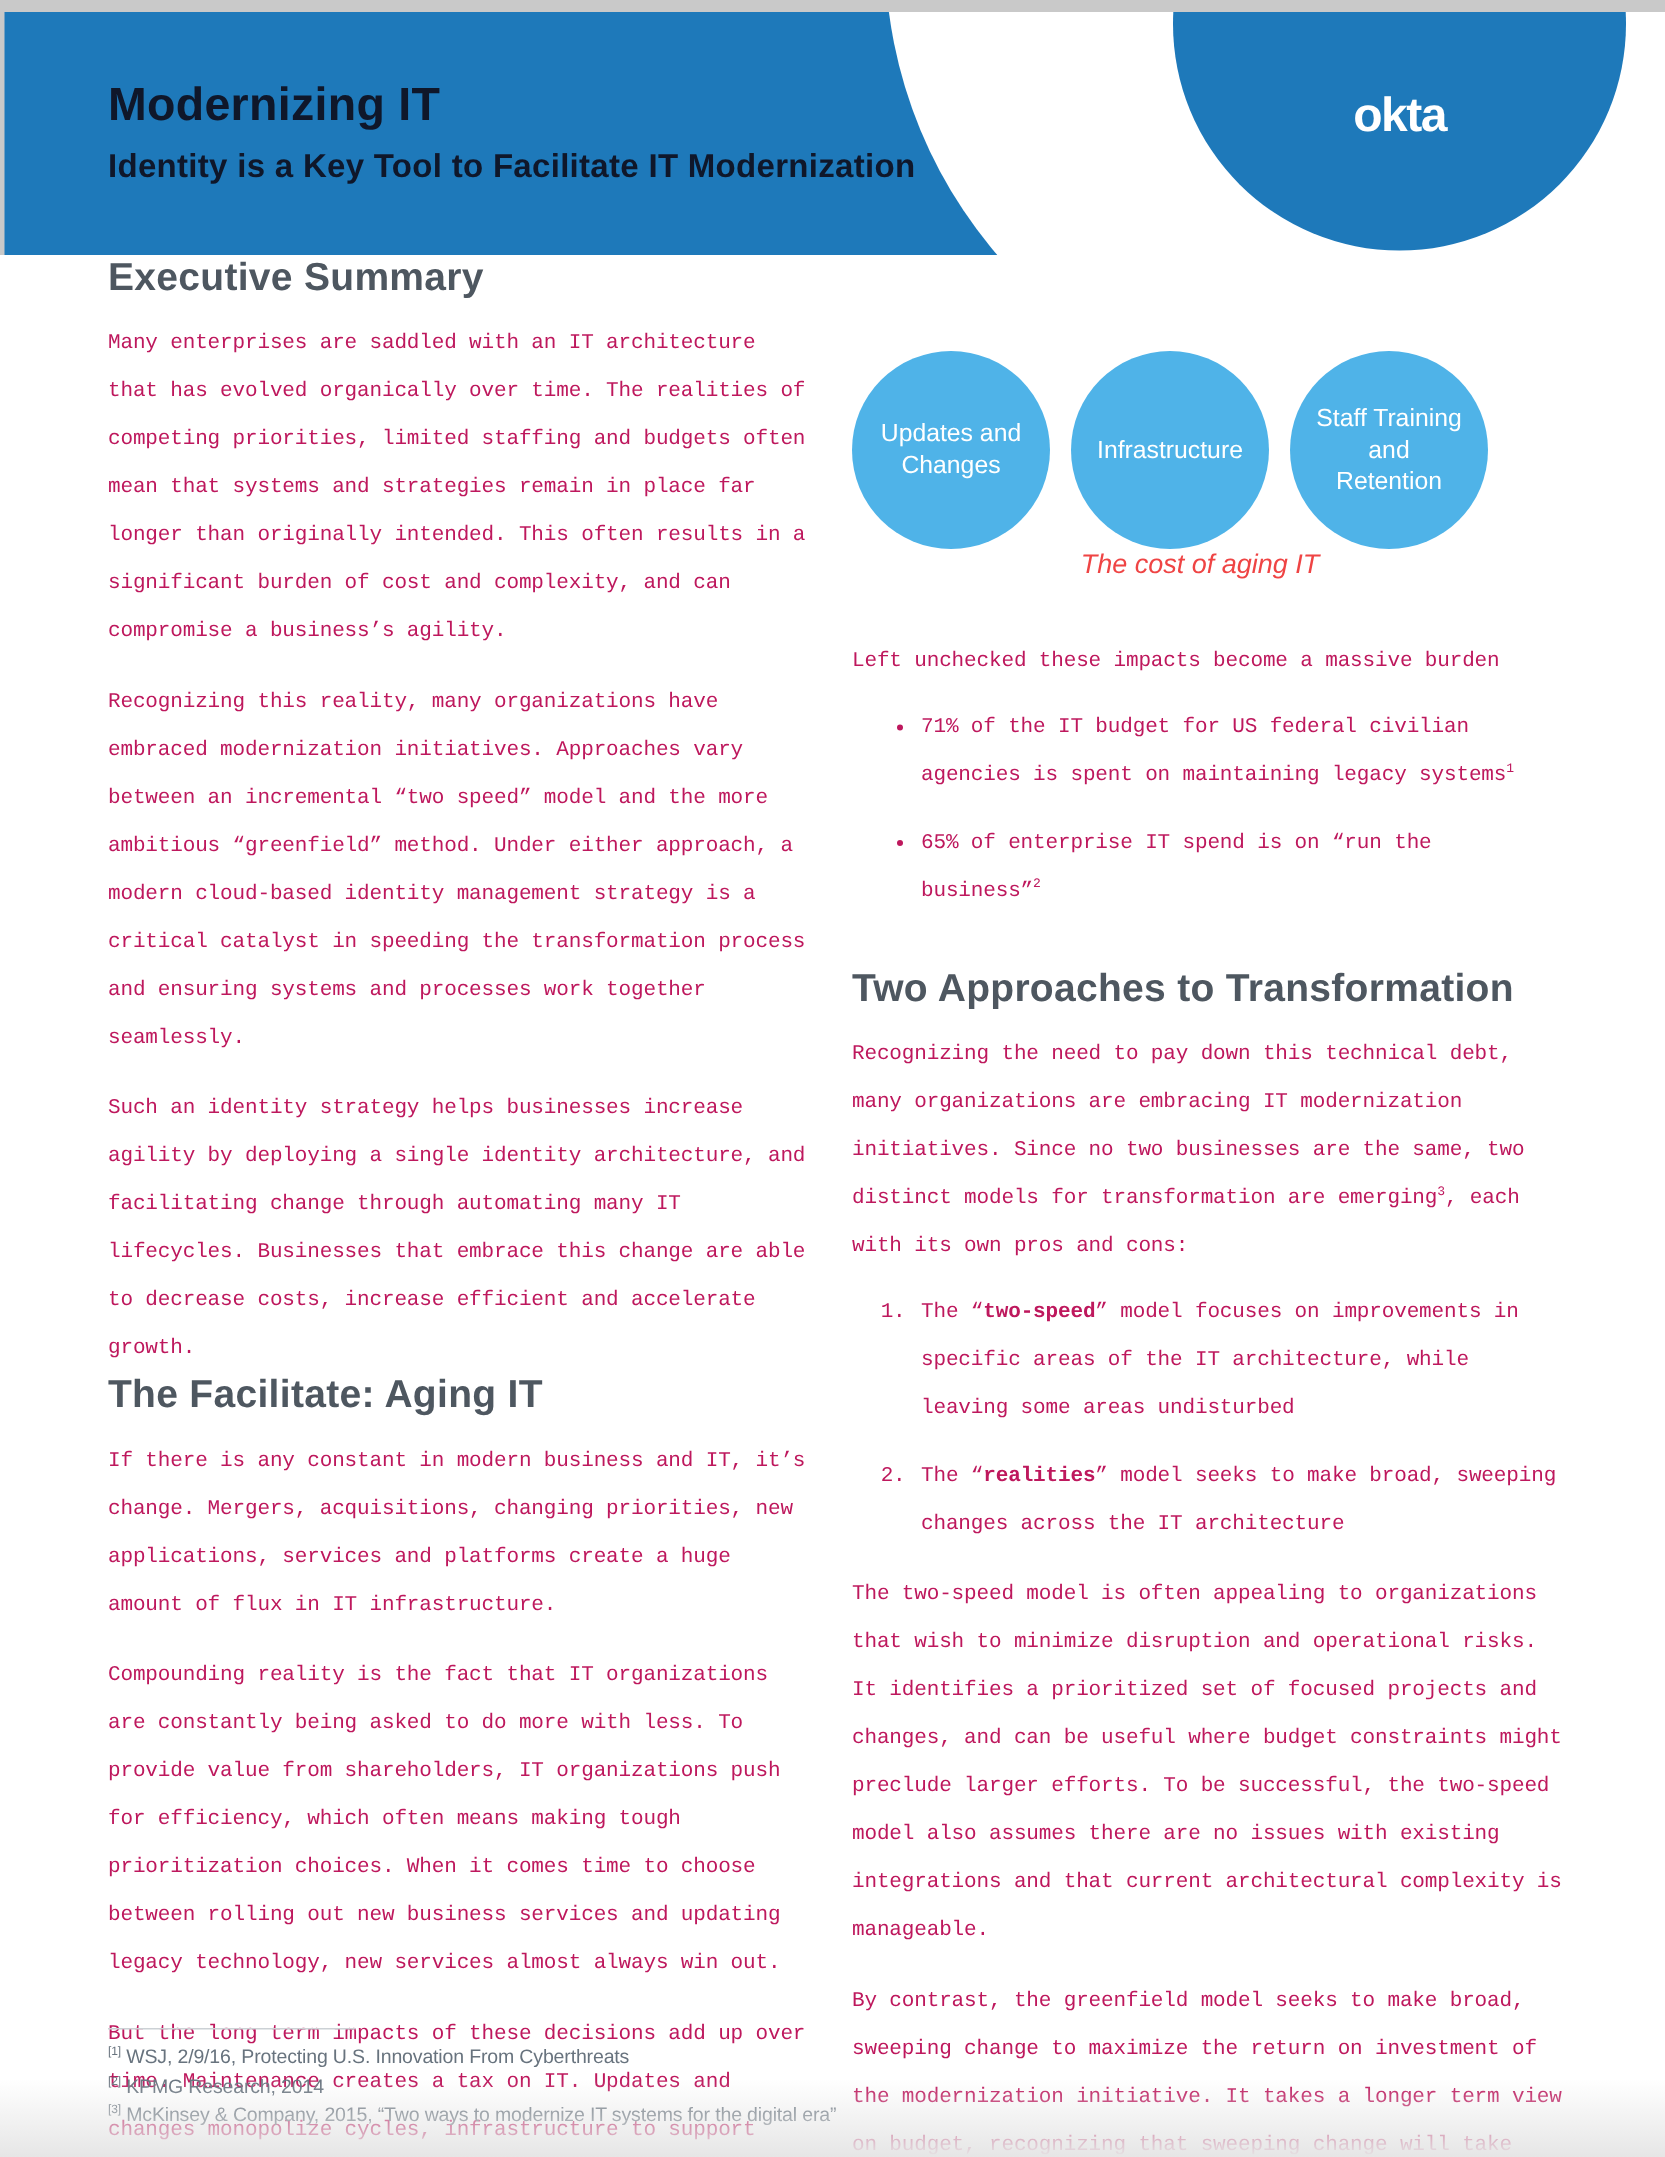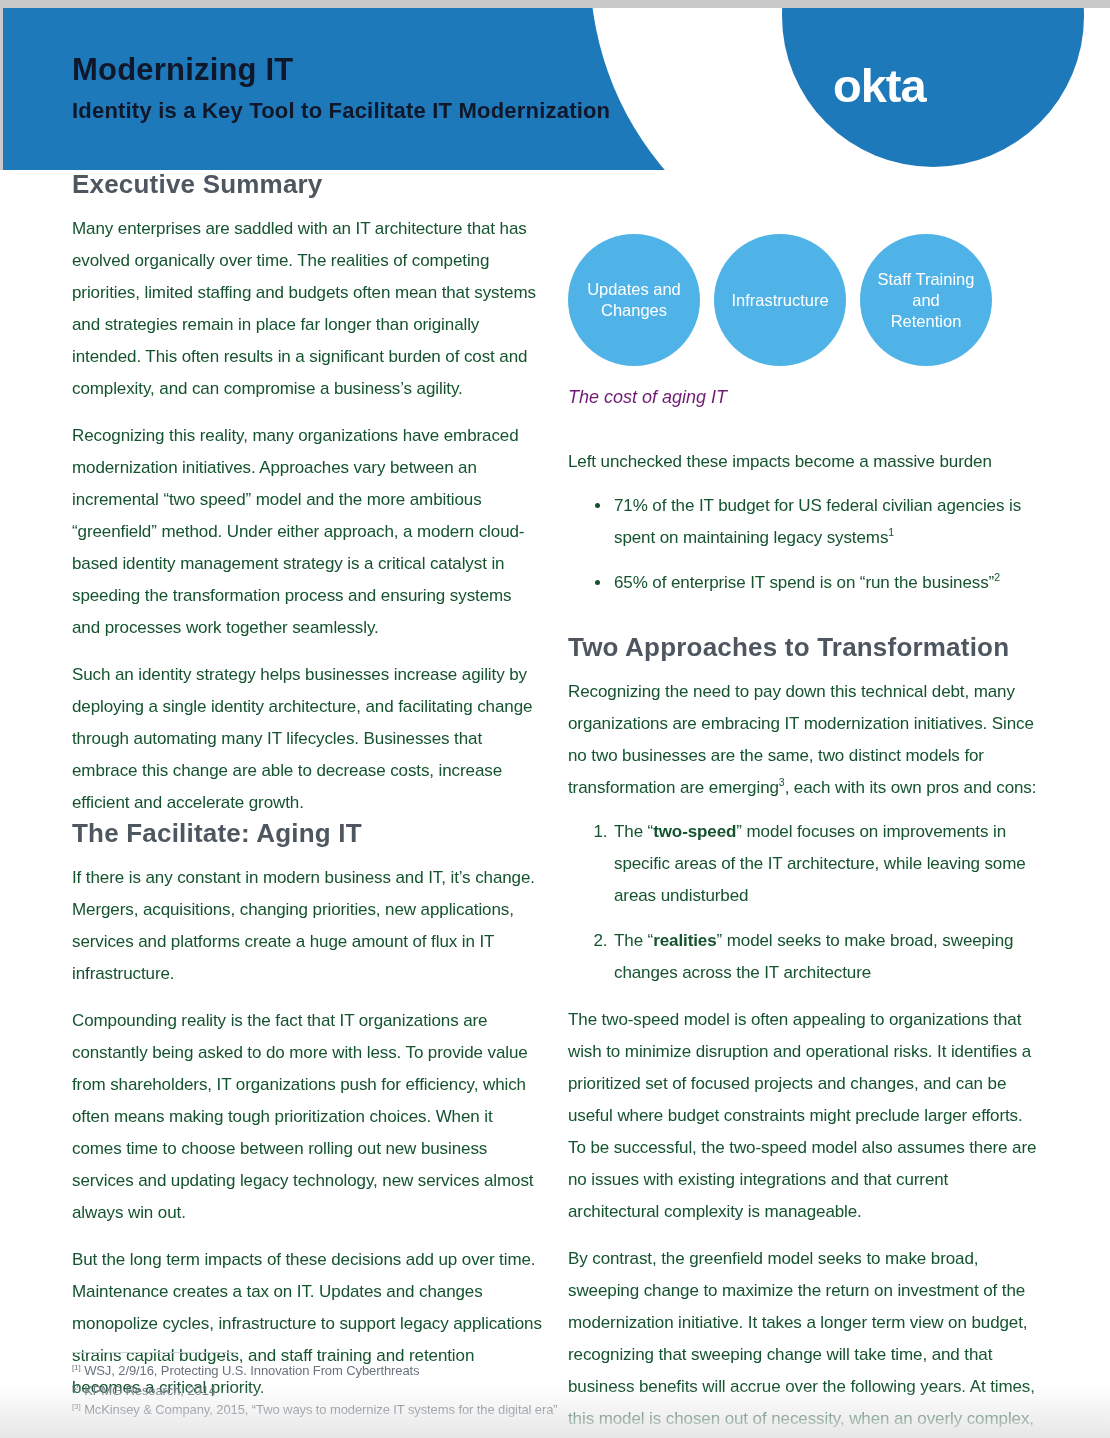--- a/index.html
+++ b/index.html
@@ -17,8 +17,8 @@
   .header-left-strip{position:absolute;left:0;top:0;width:3px;height:162px;background:#c9c9c9;}
   .white-cut{position:absolute;left:590px;top:-350px;width:620px;height:620px;border-radius:50%;background:#ffffff;}
   .okta-circle{position:absolute;left:782px;top:-143px;width:302px;height:302px;border-radius:50%;background:#1e79ba;}
-  .okta-logo{position:absolute;left:833px;top:50px;width:200px;text-align:left;
-    color:#ffffff;font-size:47px;font-weight:bold;letter-spacing:-1px;}
+  .okta-logo{position:absolute;left:833px;top:50px;width:200px;text-align:center;
+    color:#ffffff;font-size:32px;font-weight:bold;letter-spacing:-1px;}
   .title-block{position:absolute;left:72px;top:44px;color:#0f172a;}
   .doc-title{margin:0;font-size:31px;font-weight:bold;letter-spacing:.2px;}
   .doc-subtitle{margin:10px 0 0 0;font-size:22px;font-weight:bold;letter-spacing:.2px;}

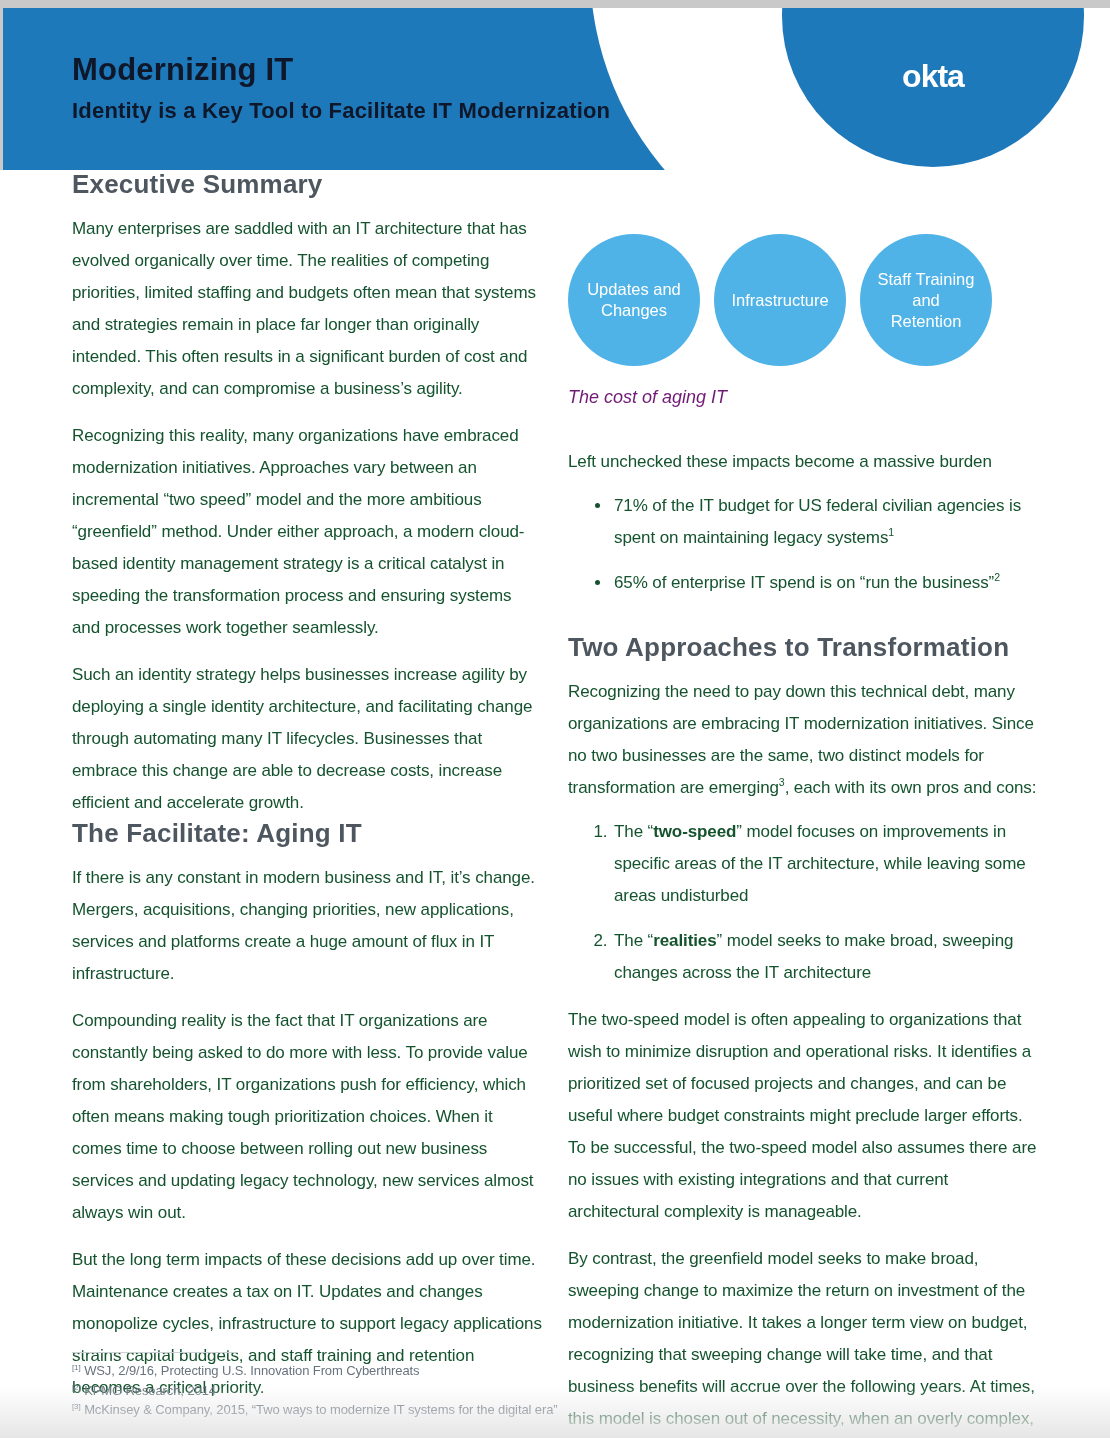--- a/index.html
+++ b/index.html
@@ -29,7 +29,7 @@
   h2.section-heading{margin:0;font-size:26px;line-height:28px;font-weight:bold;color:#4e5760;letter-spacing:.2px;}
   .mt-first{margin-top:62px;}
   .mt-sec{margin-top:38px;}
-  p.body,li.body{font-size:17px;line-height:32px;color:#14532d;letter-spacing:-.1px;}
+  p.body,li.body{font-size:14px;line-height:32px;color:#be185d;letter-spacing:-.1px;font-family:Liberation Mono, monospace;}
   p.body{margin:15px 0 0 0;}
   sup{font-size:.62em;line-height:0;}
   

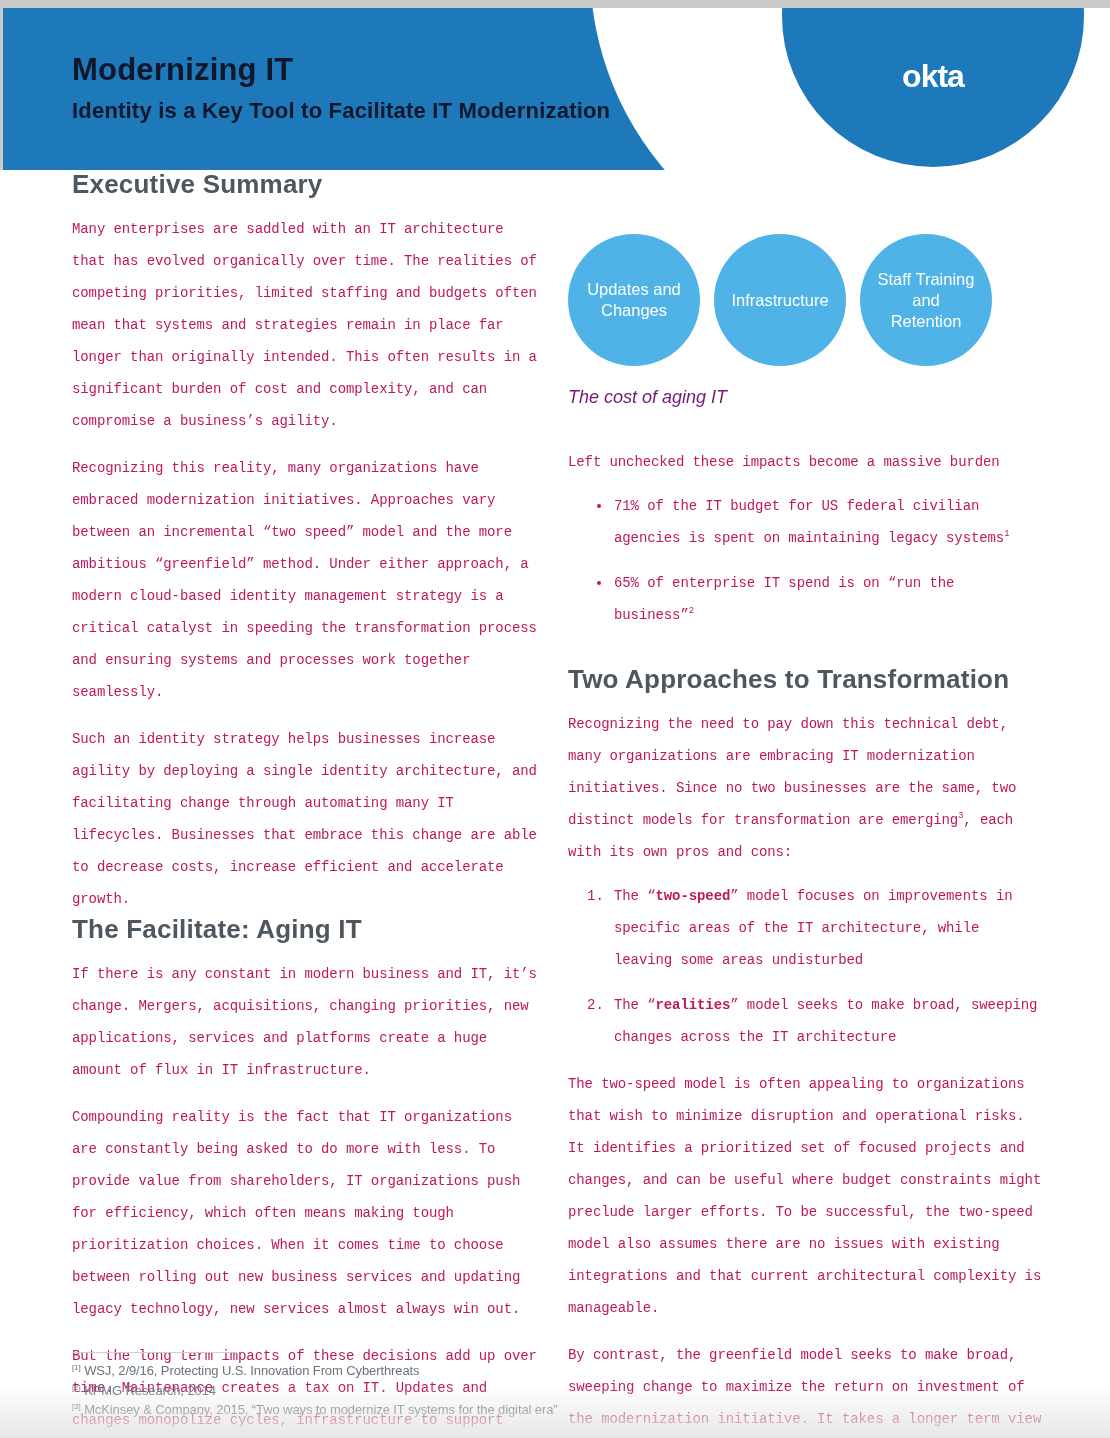--- a/index.html
+++ b/index.html
@@ -37,7 +37,7 @@
   .info-circle{width:132px;height:132px;border-radius:50%;background:#4fb3e8;color:#ffffff;
     display:flex;align-items:center;justify-content:center;text-align:center;
     font-size:16.5px;line-height:21px;padding:0 16px;box-sizing:border-box;}
-  .info-caption{width:464px;font-style:italic;font-size:18px;color:#701a75;margin-top:21px;}
+  .info-caption{width:464px;text-align:center;font-style:italic;font-size:18px;color:#ef4444;}
   
   ul.impacts,ol.models{margin:12px 0 0 0;padding-left:44px;}
   ul.impacts li,ol.models li{margin-bottom:13px;padding-left:2px;}

